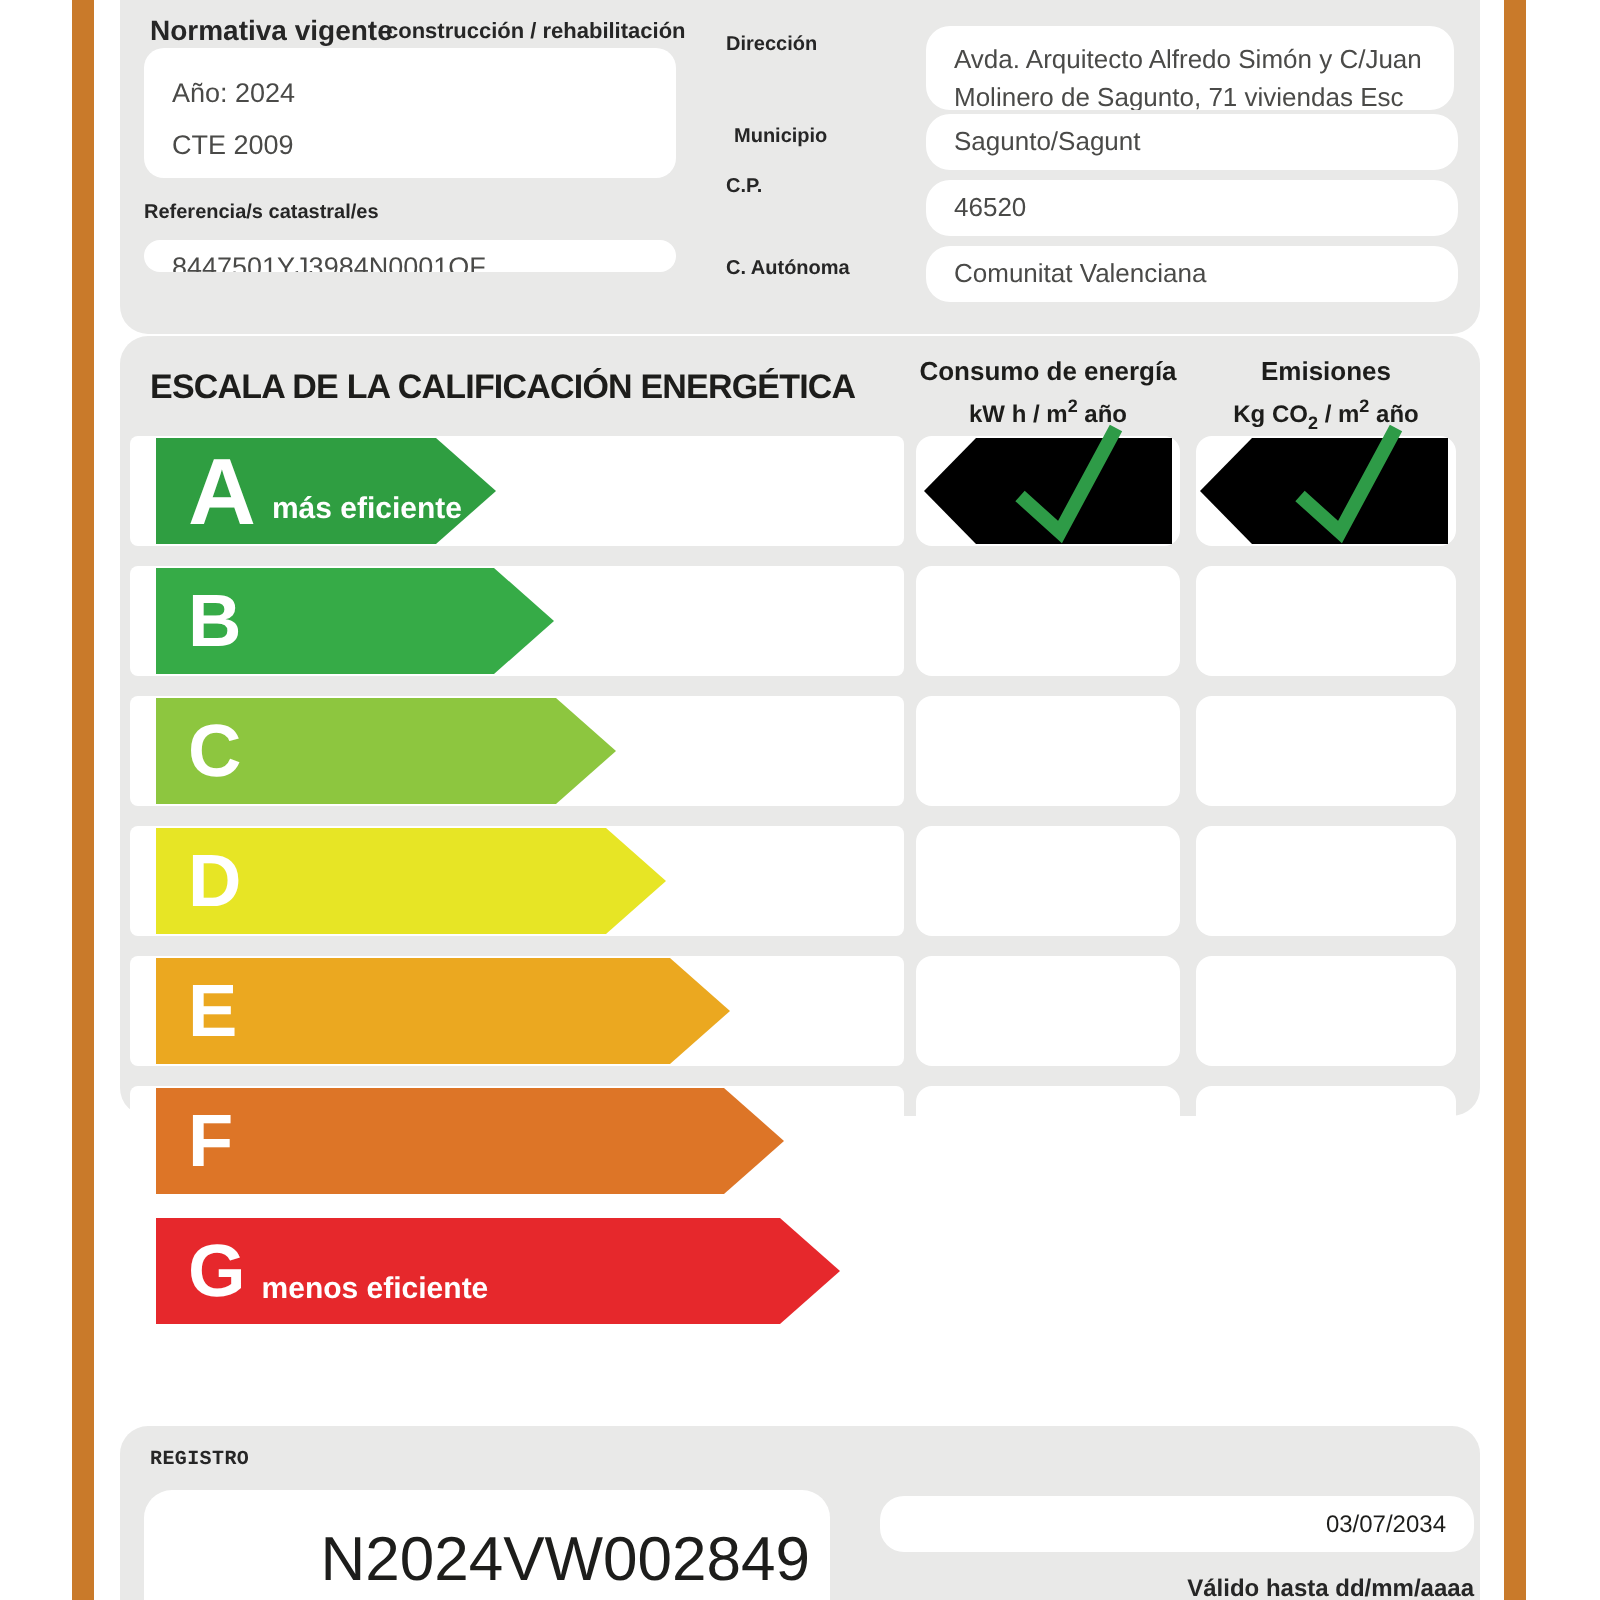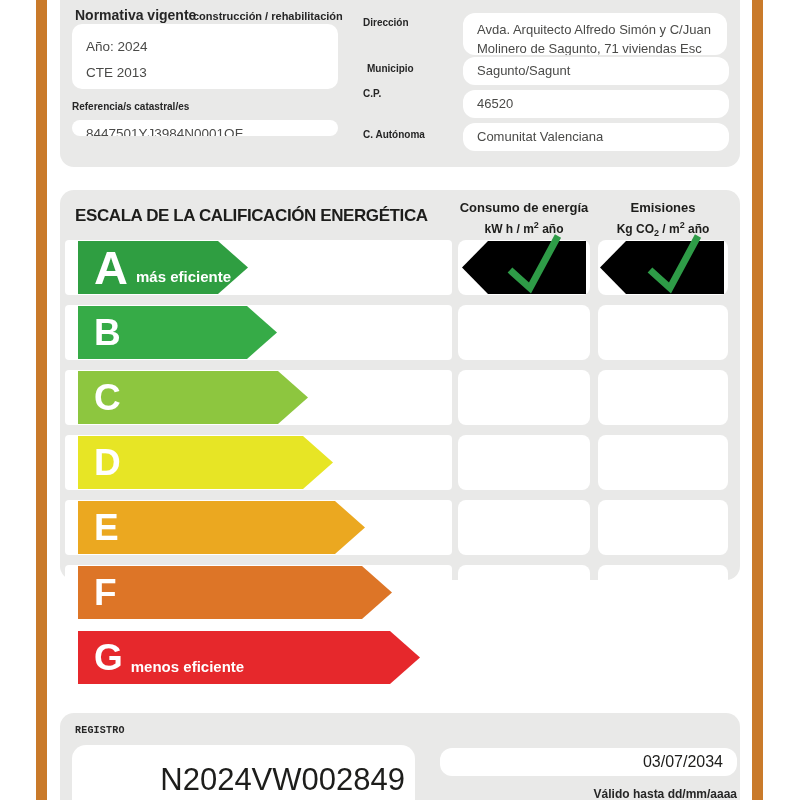--- a/index.html
+++ b/index.html
@@ -93,7 +93,7 @@
     <div class="lbl normativa-sub">construcción / rehabilitación</div>
     <div class="wbox normativa-box">
       <div>Año: 2024</div>
-      <div>CTE 2013</div>
+      <div>CTE 2009</div>
     </div>
     <div class="lbl catastral-label">Referencia/s catastral/es</div>
     <div class="wbox catastral-box">8447501YJ3984N0001QF</div>

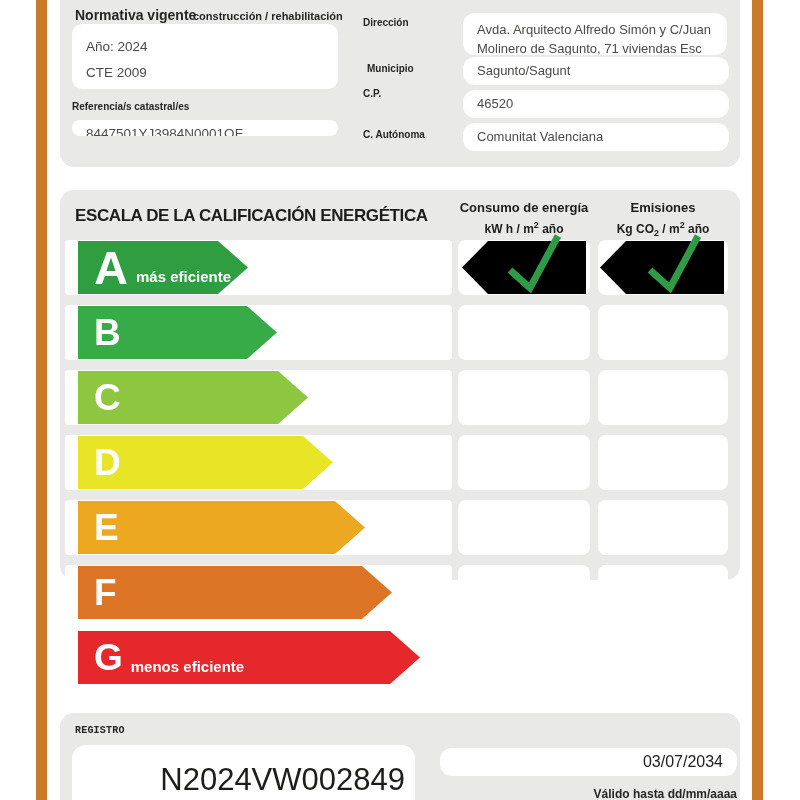--- a/index.html
+++ b/index.html
@@ -16,7 +16,7 @@
 
   .panel { position: absolute; left: 60px; width: 680px; background: #e9e9e8; border-radius: 14px; }
   .panel-top    { top: -40px; height: 207px; }
-  .panel-mid    { top: 190px; height: 390px; }
+  .panel-mid    { top: 168px; height: 390px; }
   .panel-bottom { top: 713px; height: 100px; }
 
   .lbl { position: absolute; font-weight: bold; font-size: 10px; color: #262626; white-space: nowrap; }

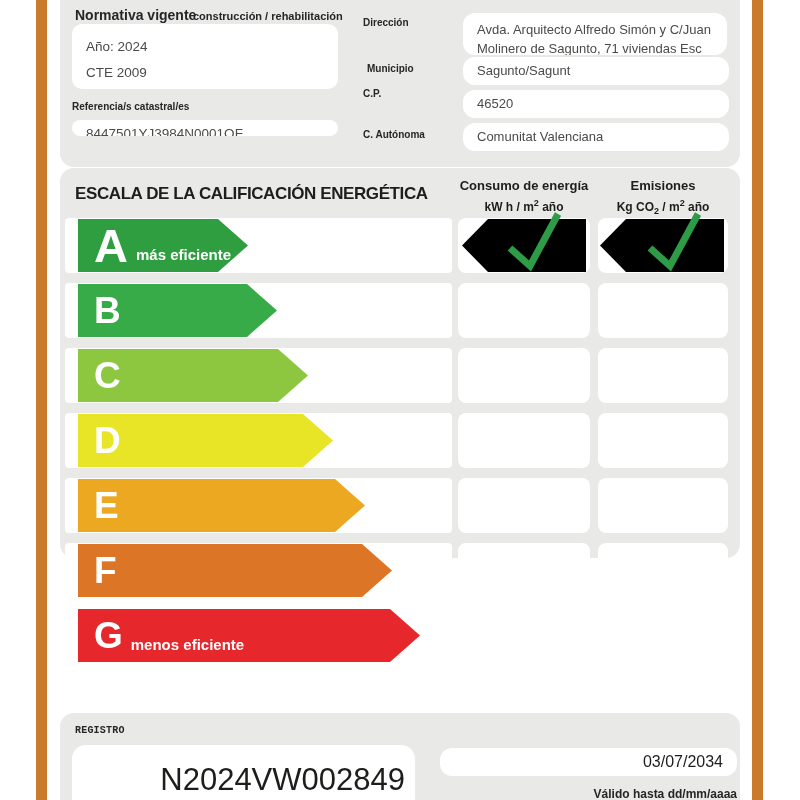--- a/index.html
+++ b/index.html
@@ -76,7 +76,7 @@
   .reg-number-box { left: 12px; top: 32px; width: 343px; height: 70px; border-radius: 14px;
                     font-size: 31px; color: #1d1d1b; line-height: 70px; text-align: right; padding-right: 10px; }
   .reg-date-box   { left: 380px; top: 35px; width: 297px; height: 28px; border-radius: 12px;
-                    font-size: 16px; color: #1d1d1b; line-height: 28px; text-align: right; padding-right: 14px; }
+                    font-size: 12px; color: #1d1d1b; line-height: 28px; text-align: right; padding-right: 14px; }
   .reg-valid-note { position: absolute; left: 380px; top: 74px; width: 297px; text-align: right;
                     font-weight: bold; font-size: 12px; color: #262626; }
 </style>

